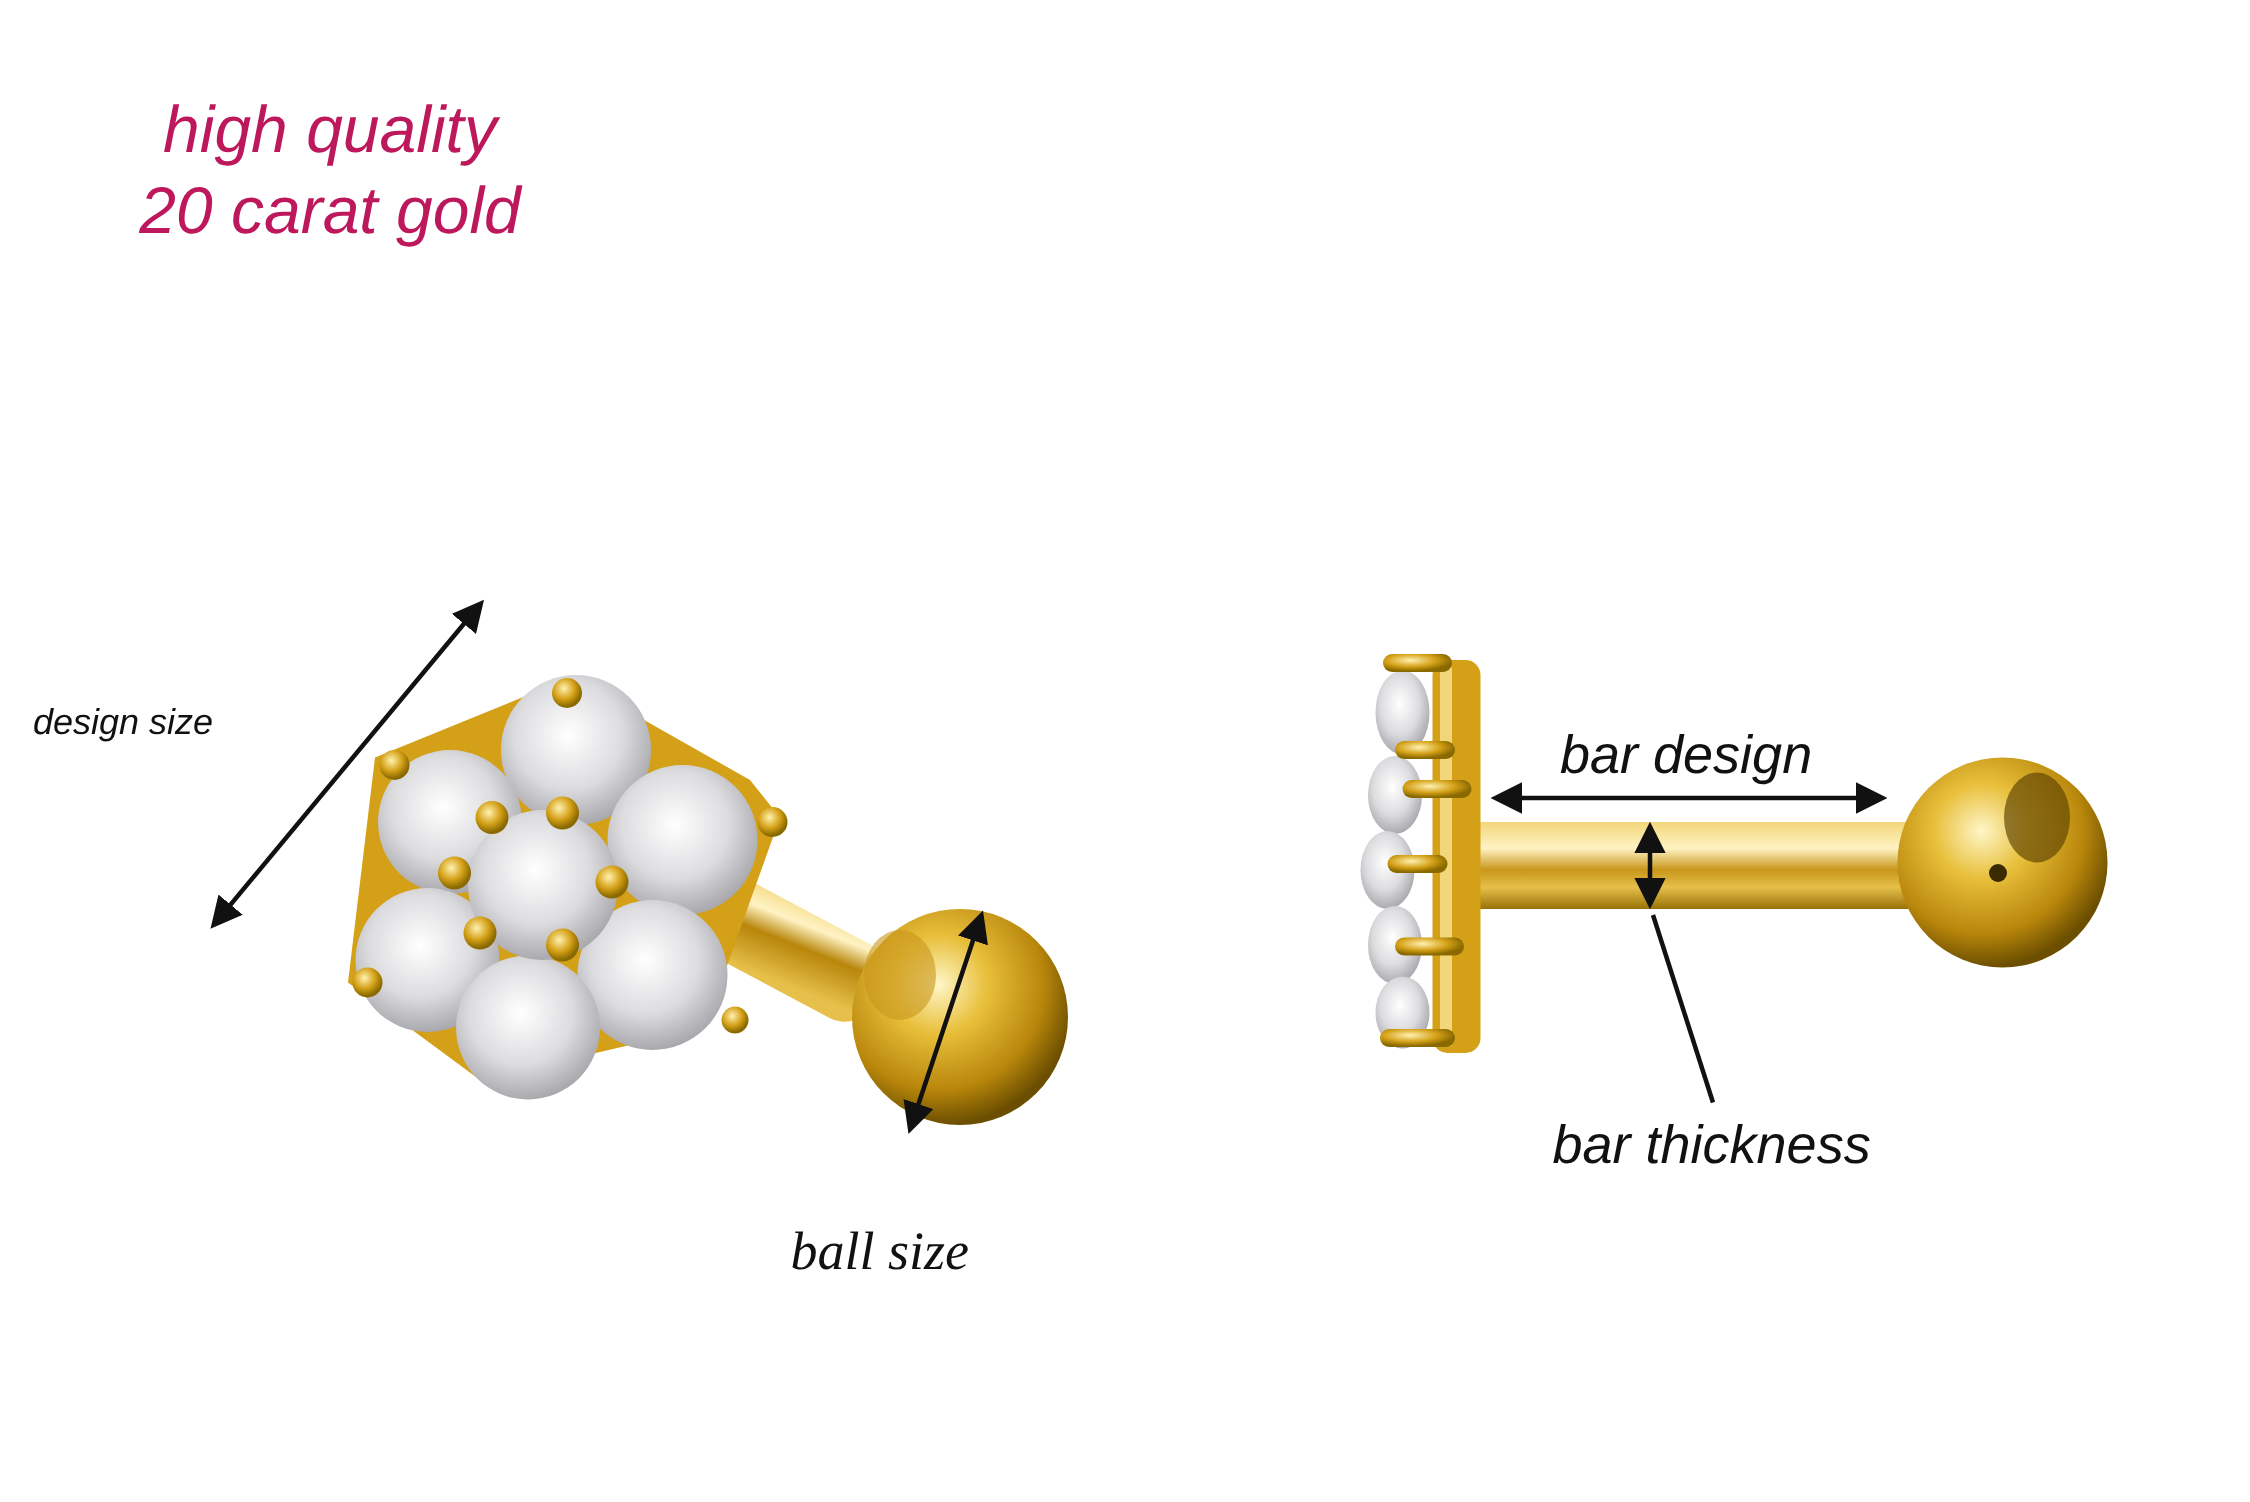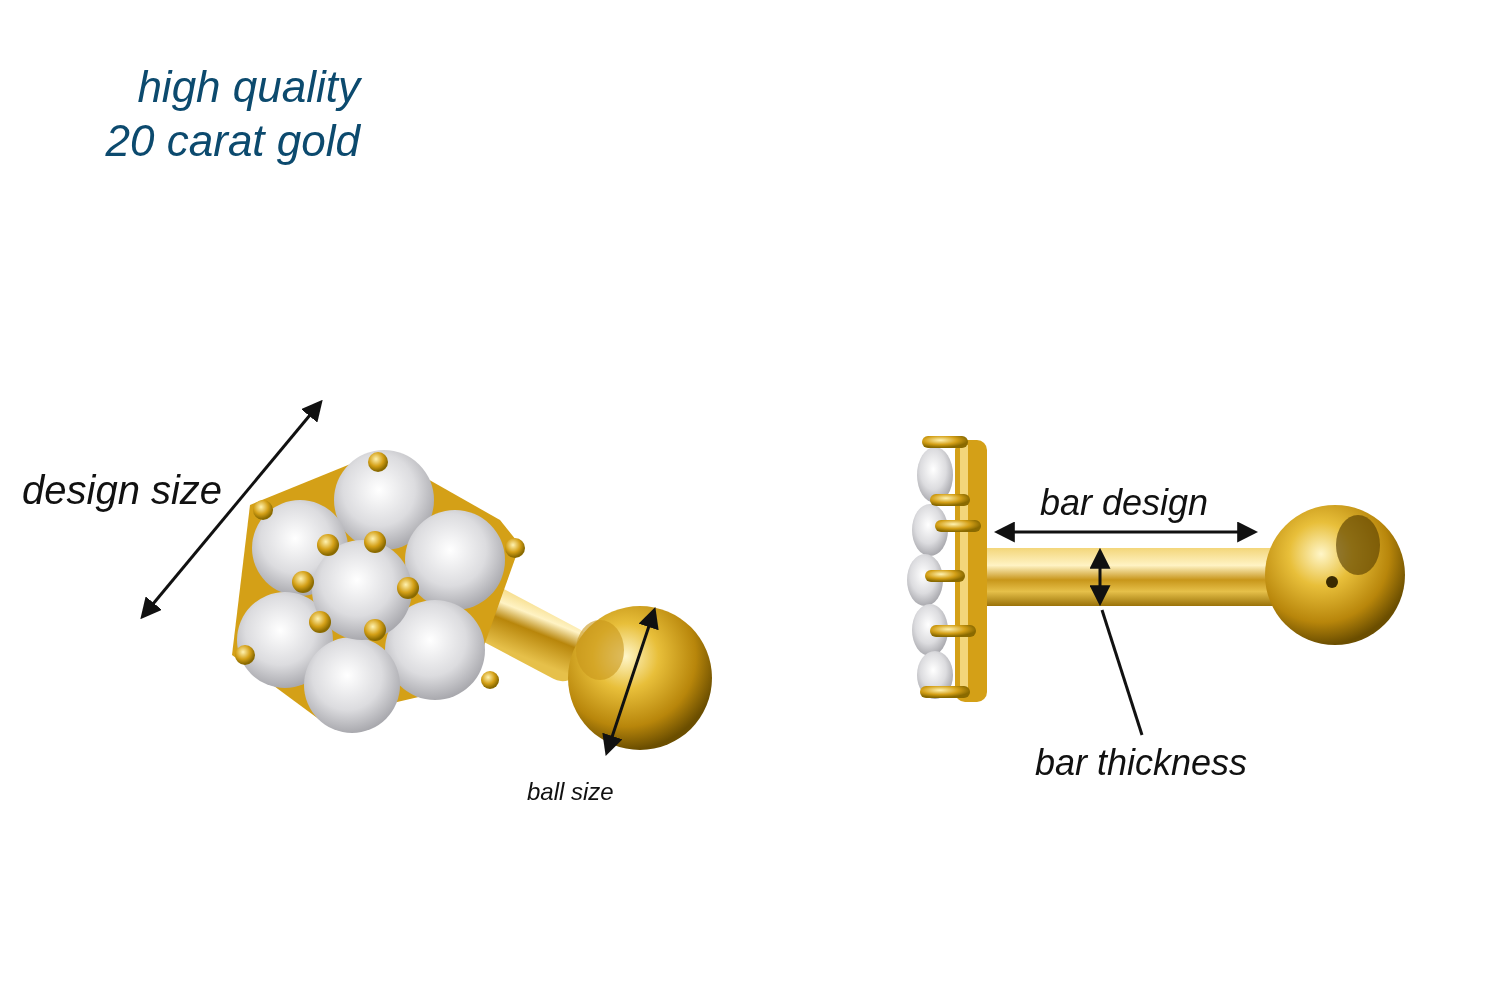--- a/index.html
+++ b/index.html
@@ -5,7 +5,7 @@
   html, body { margin:0; padding:0; background:#ffffff; }
   body { width:1500px; height:1001px; position:relative; overflow:hidden; font-family:"Liberation Sans", sans-serif; }
   .label { position:absolute; font-style:italic; color:#111; font-size:38px; line-height:1; white-space:nowrap; }
-  .title { position:absolute; left:80px; top:60px; font-style:italic; font-size:44px; line-height:54px; color:#0c4a6e; text-align:right; width:280px; }
+  .title { position:absolute; left:80px; top:60px; font-style:italic; font-size:44px; line-height:54px; color:#be185d; text-align:center; width:280px; }
   svg { position:absolute; left:0; top:0; }
 </style>
 </head>

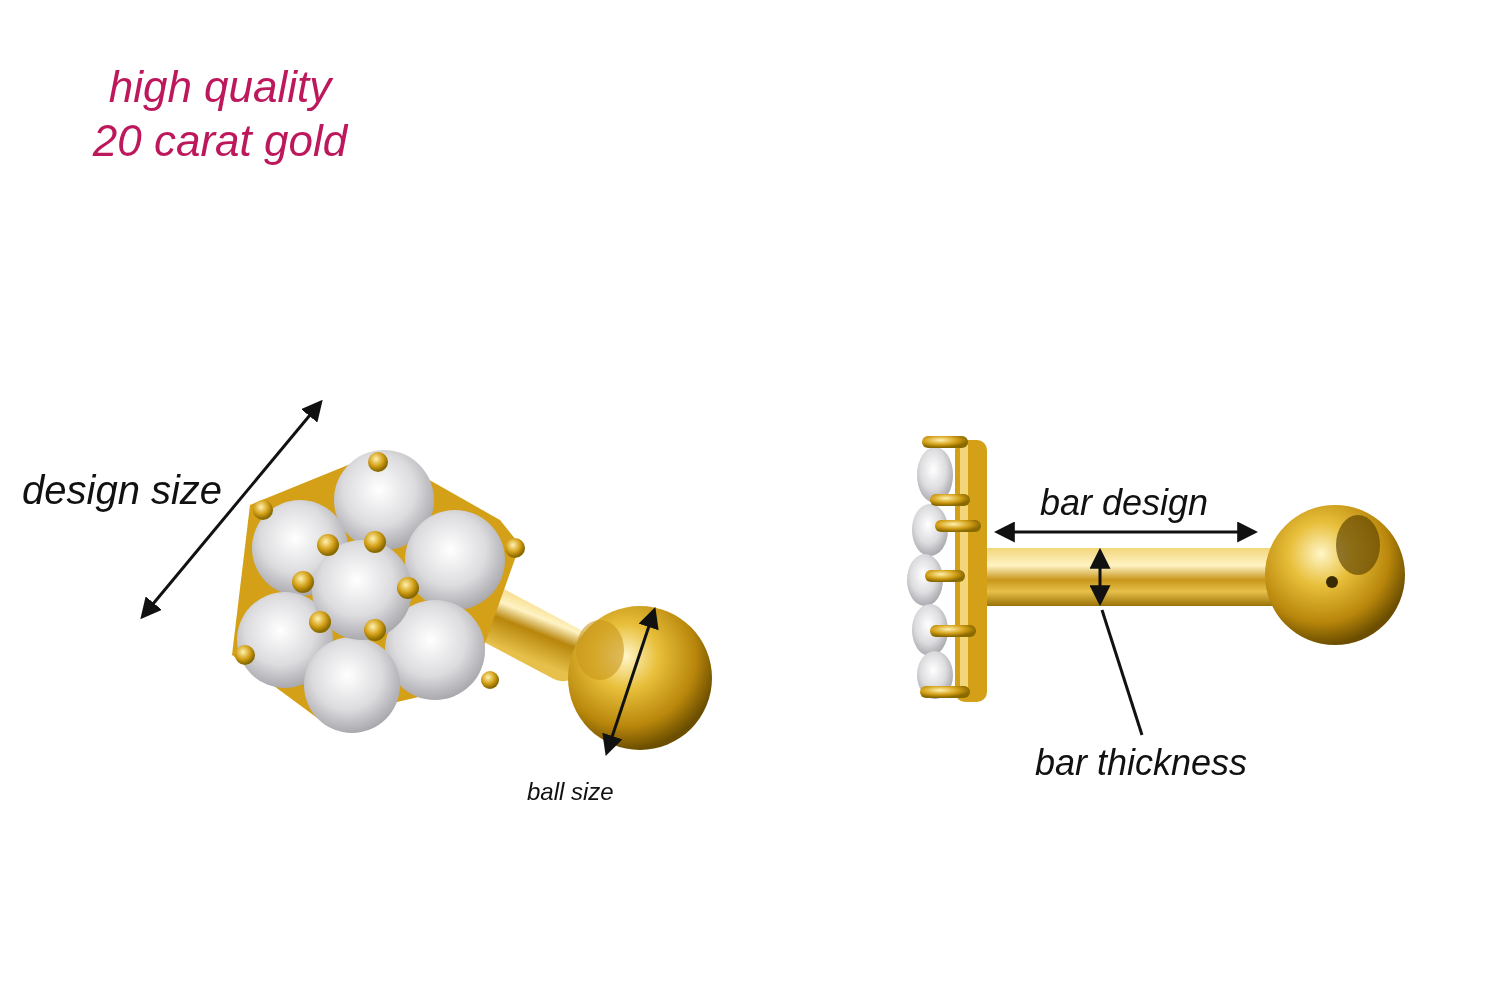--- a/index.html
+++ b/index.html
@@ -122,7 +122,7 @@
   <line x1="1102" y1="610" x2="1142" y2="735" stroke="#111" stroke-width="3"></line>
 </svg>
 
-<div class="label" style="left:22px; top:470px; font-size:40px;">design size</div>
+<div class="label" style="left:22px; top:470px; font-size:24px;">design size</div>
 <div class="label" style="left:527px; top:780px; font-size:24px;">ball size</div>
 <div class="label" style="left:1040px; top:485px; font-size:36px;">bar design</div>
 <div class="label" style="left:1035px; top:745px; font-size:36px;text-align:center;">bar thickness</div>

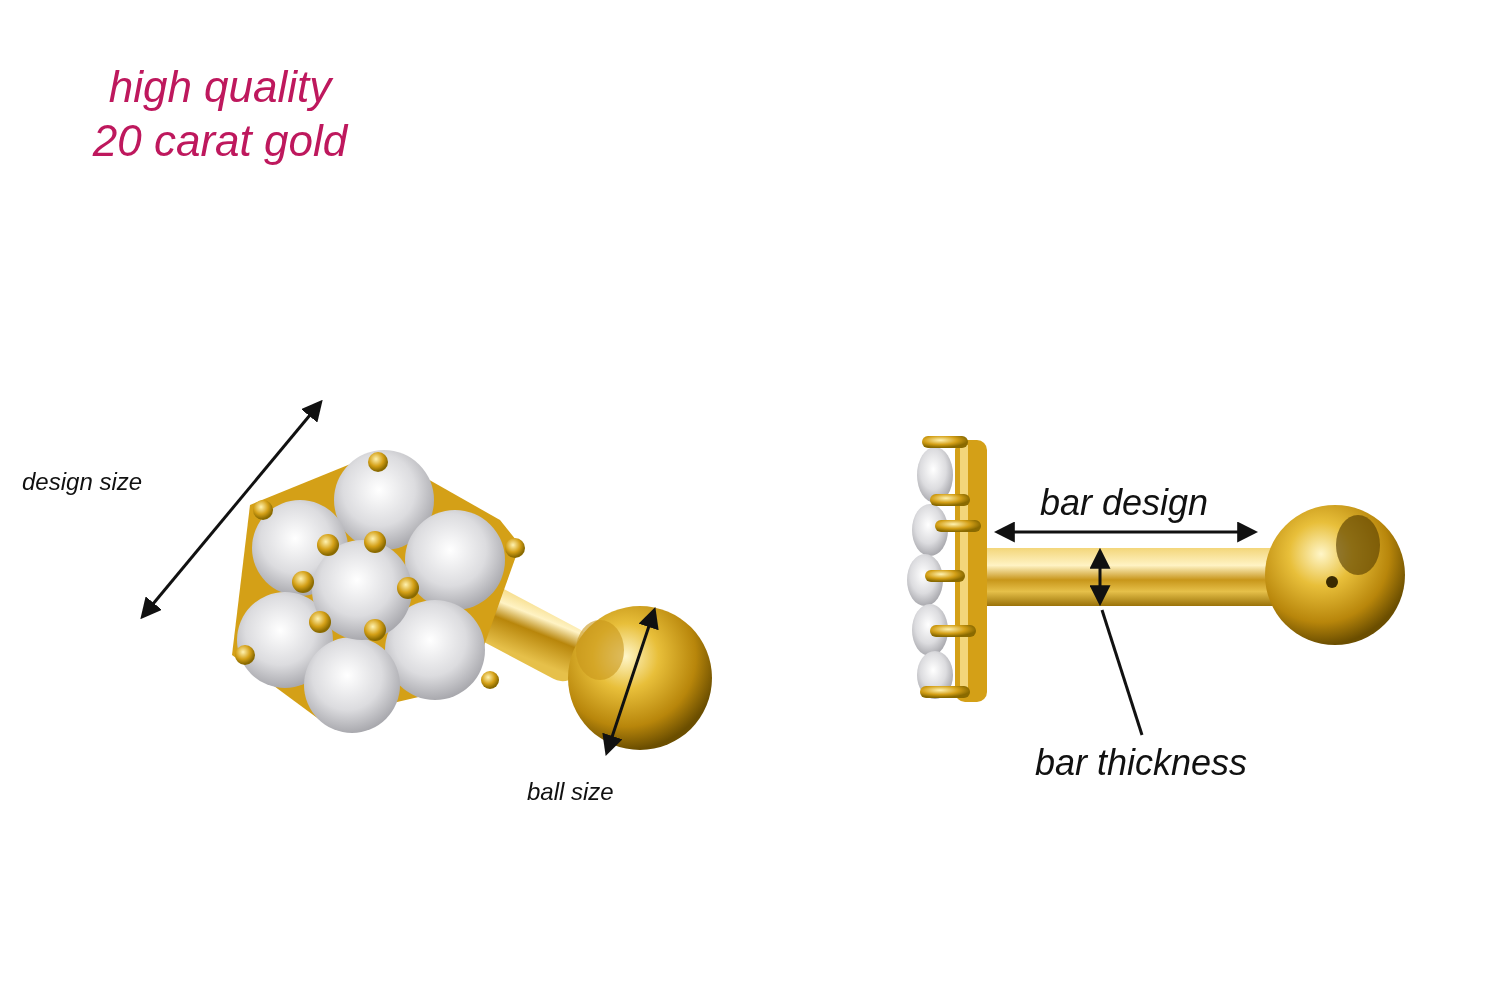--- a/index.html
+++ b/index.html
@@ -123,7 +123,7 @@
 </svg>
 
 <div class="label" style="left:22px; top:470px; font-size:24px;">design size</div>
-<div class="label" style="left:527px; top:780px; font-size:24px;">ball size</div>
+<div class="label" style="left:527px; top:816px; font-size:36px;font-family:Liberation Serif, serif;">ball size</div>
 <div class="label" style="left:1040px; top:485px; font-size:36px;">bar design</div>
 <div class="label" style="left:1035px; top:745px; font-size:36px;text-align:center;">bar thickness</div>
 

